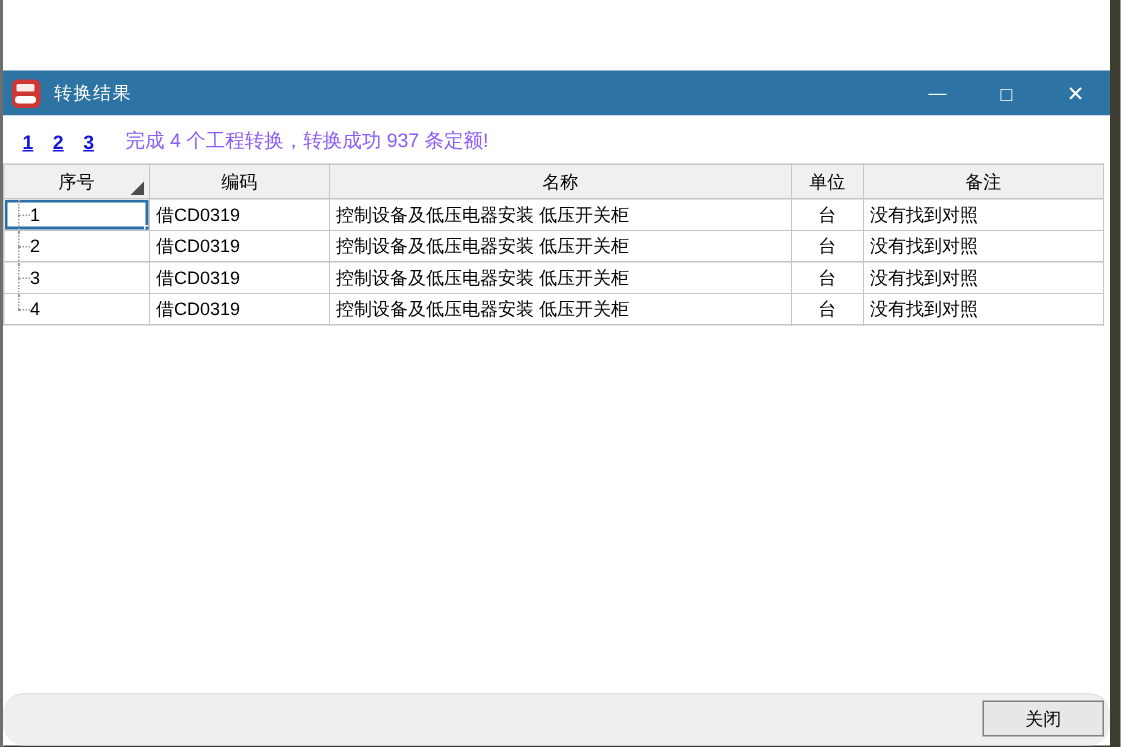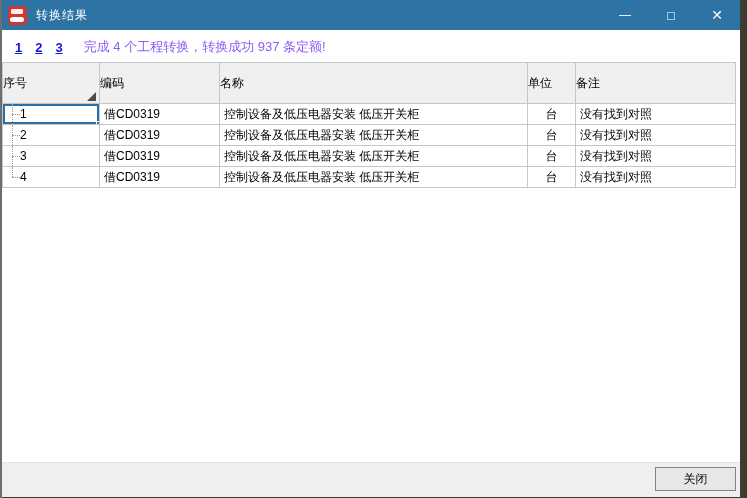--- a/index.html
+++ b/index.html
@@ -17,7 +17,7 @@
   
   .titlebar {
     height:30px; background:#2d73a3; color:#ffffff;
-    display:flex; align-items:center; flex-shrink:0;
+    display:flex; align-items:center; flex-shrink:0;margin-top:47px;
   }
   .app-icon {
     width:19px; height:19px; margin-left:6px; border-radius:4px;

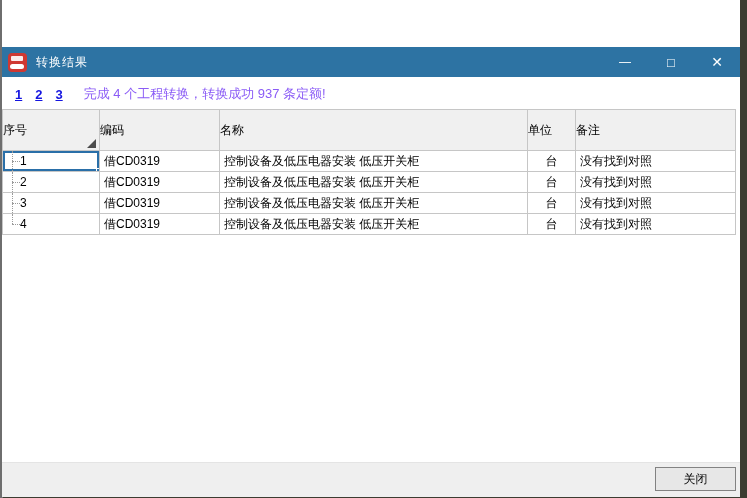--- a/index.html
+++ b/index.html
@@ -60,8 +60,8 @@
     table-layout:fixed; width:733px; font-size:12px; color:#000;
   }
   .grid th {
-    background:#f0f0f0; border:1px solid #c6c6c6; height:41px;
-    font-weight:normal; text-align:left; position:relative;
+    background:#f0f0f0; border:1px solid #c6c6c6; height:23px;
+    font-weight:normal; text-align:center; position:relative;
   }
   .grid td {
     background:#ffffff; border:1px solid #c6c6c6; height:21px;

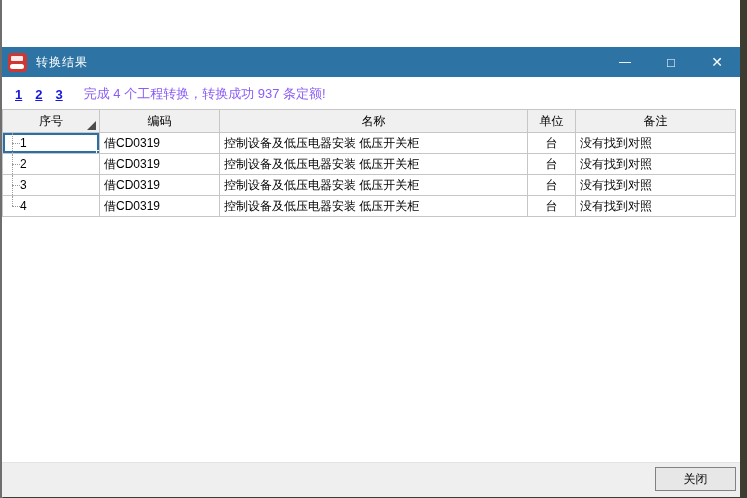--- a/index.html
+++ b/index.html
@@ -102,6 +102,7 @@
   .footer {
     height:35px; background:#efefef; flex-shrink:0; position:relative;
     border-top:1px solid #e4e4e4;
+    border-radius:14px;
   }
   .close-btn {
     position:absolute; right:4px; top:4px; width:81px; height:24px;

